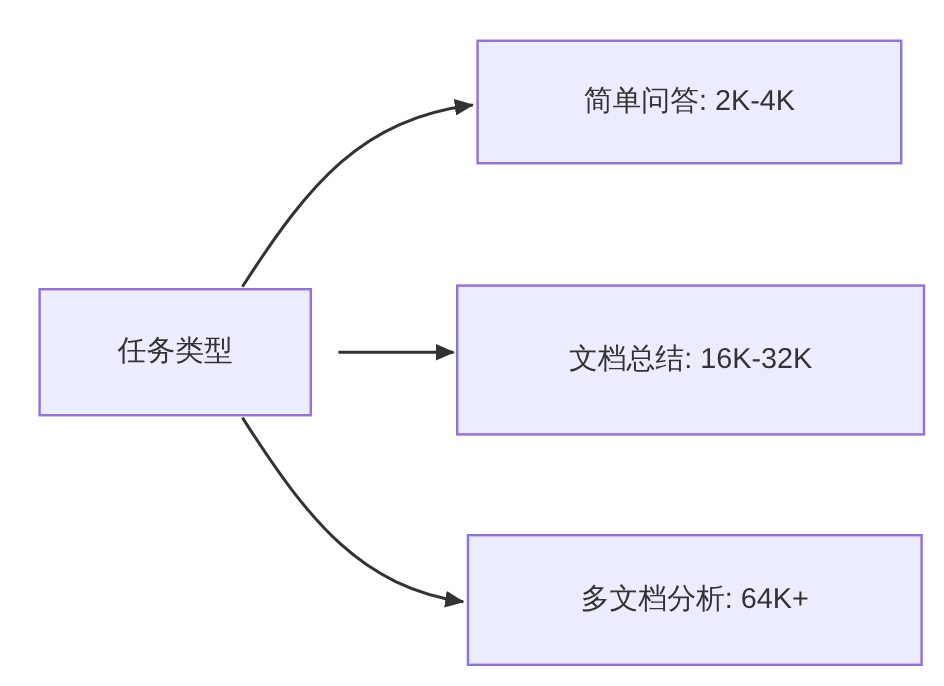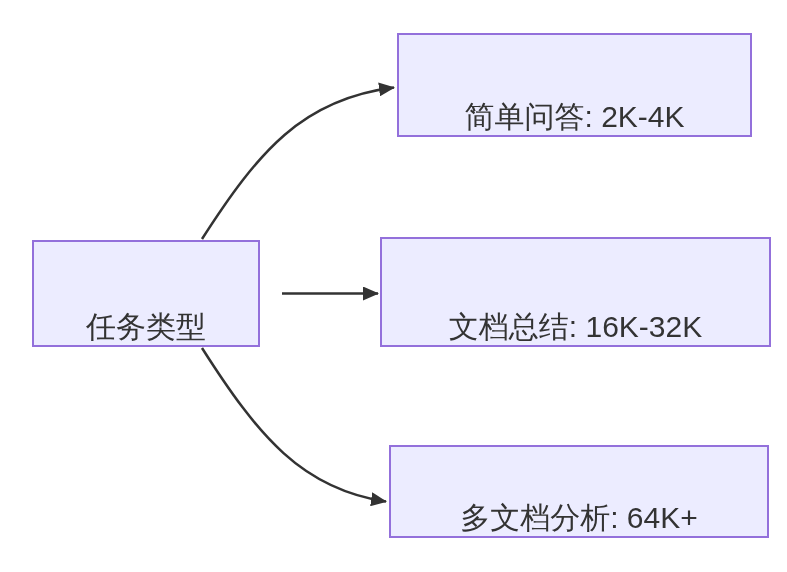--- a/index.html
+++ b/index.html
@@ -30,9 +30,9 @@
     border: 2.5px solid #9370DB;
     color: #333333;
     display: flex;
-    align-items: flex-end;
+    align-items: center;
     justify-content: center;
-    font-size: 30px;
+    font-size: 24px;
     line-height: 1.2;
     text-align: center;
     white-space: nowrap;

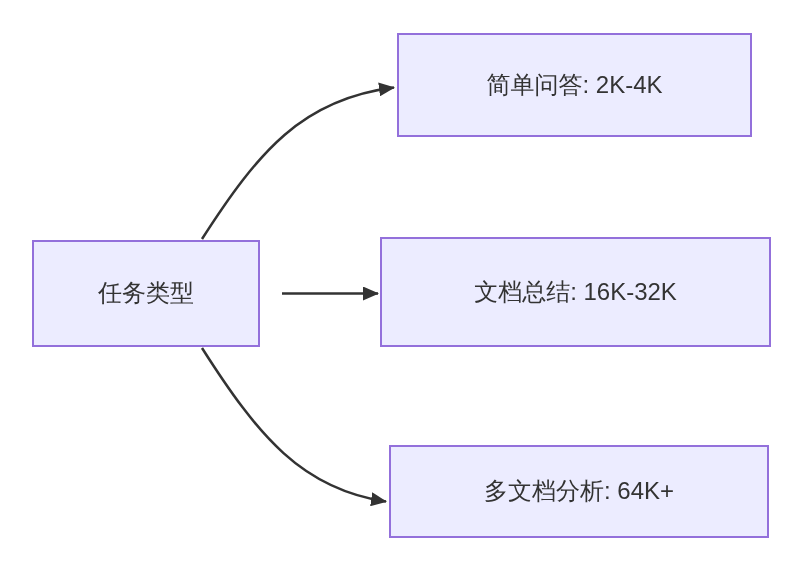--- a/index.html
+++ b/index.html
@@ -39,7 +39,7 @@
   }
   .node-root   { left: 32px;  top: 240px; width: 228px; height: 107px; }
   .node-top    { left: 397px; top: 33px;  width: 355px; height: 104px; }
-  .node-mid    { left: 380px; top: 237px; width: 391px; height: 110px; }
+  .node-mid    { left: 380px; top: 237px; width: 391px; height: 126px; }
   .node-bottom { left: 389px; top: 445px; width: 380px; height: 93px; }
 </style>
 </head>

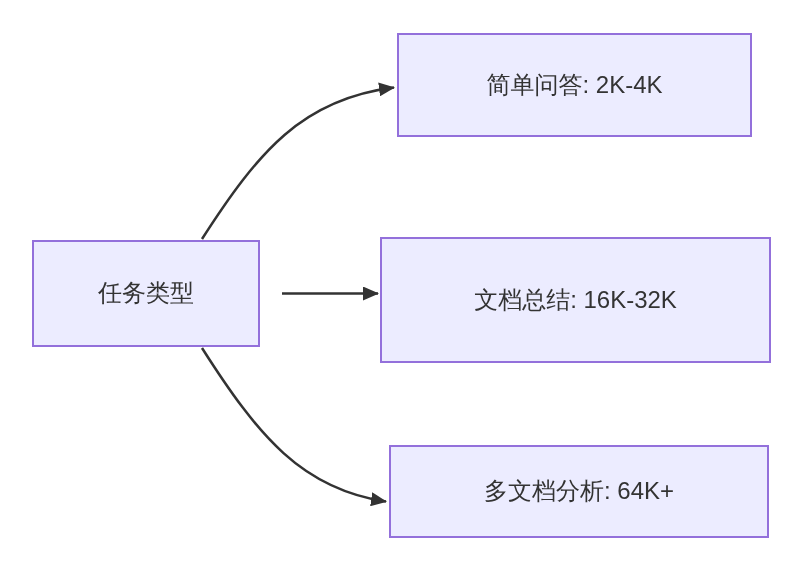--- a/index.html
+++ b/index.html
@@ -40,7 +40,7 @@
   .node-root   { left: 32px;  top: 240px; width: 228px; height: 107px; }
   .node-top    { left: 397px; top: 33px;  width: 355px; height: 104px; }
   .node-mid    { left: 380px; top: 237px; width: 391px; height: 126px; }
-  .node-bottom { left: 389px; top: 445px; width: 380px; height: 93px; }
+  .node-bottom { left: 389px; top: 445px; width: 380px; height: 110px; }
 </style>
 </head>
 <body>

